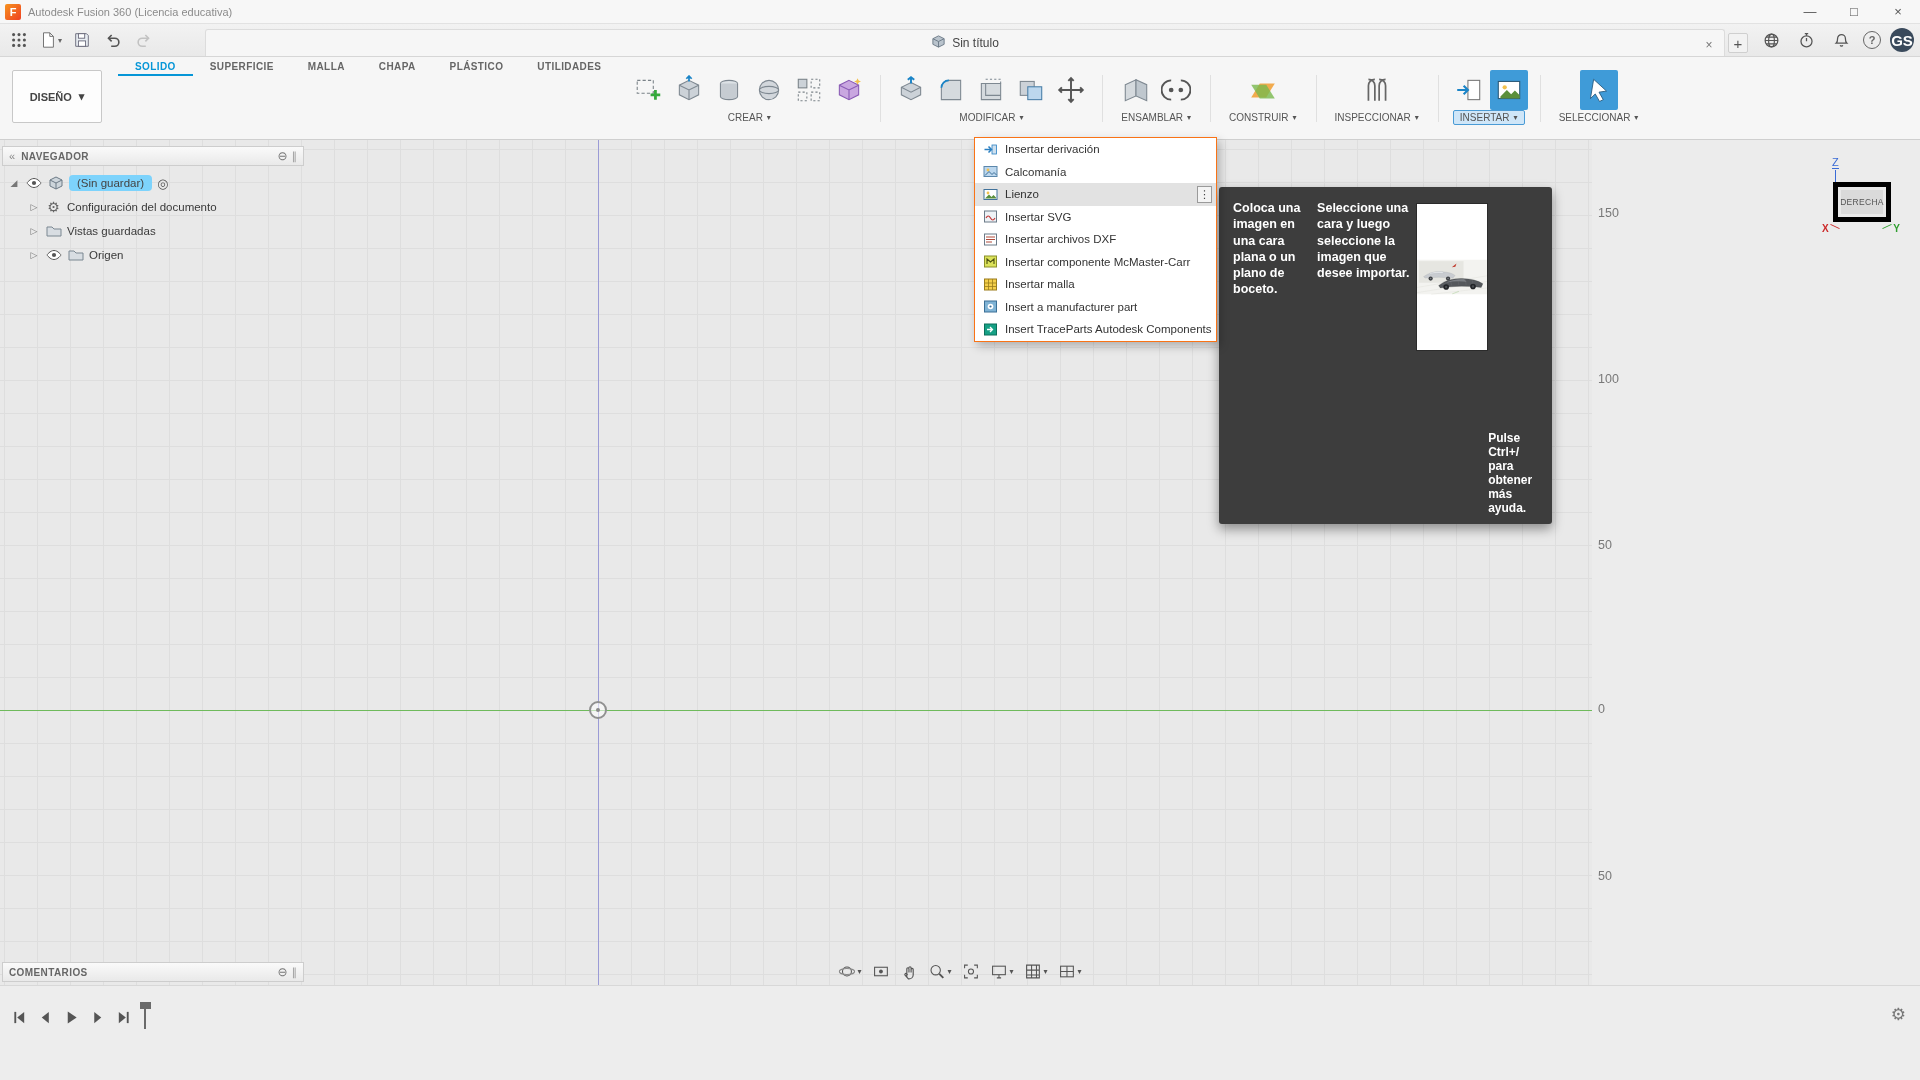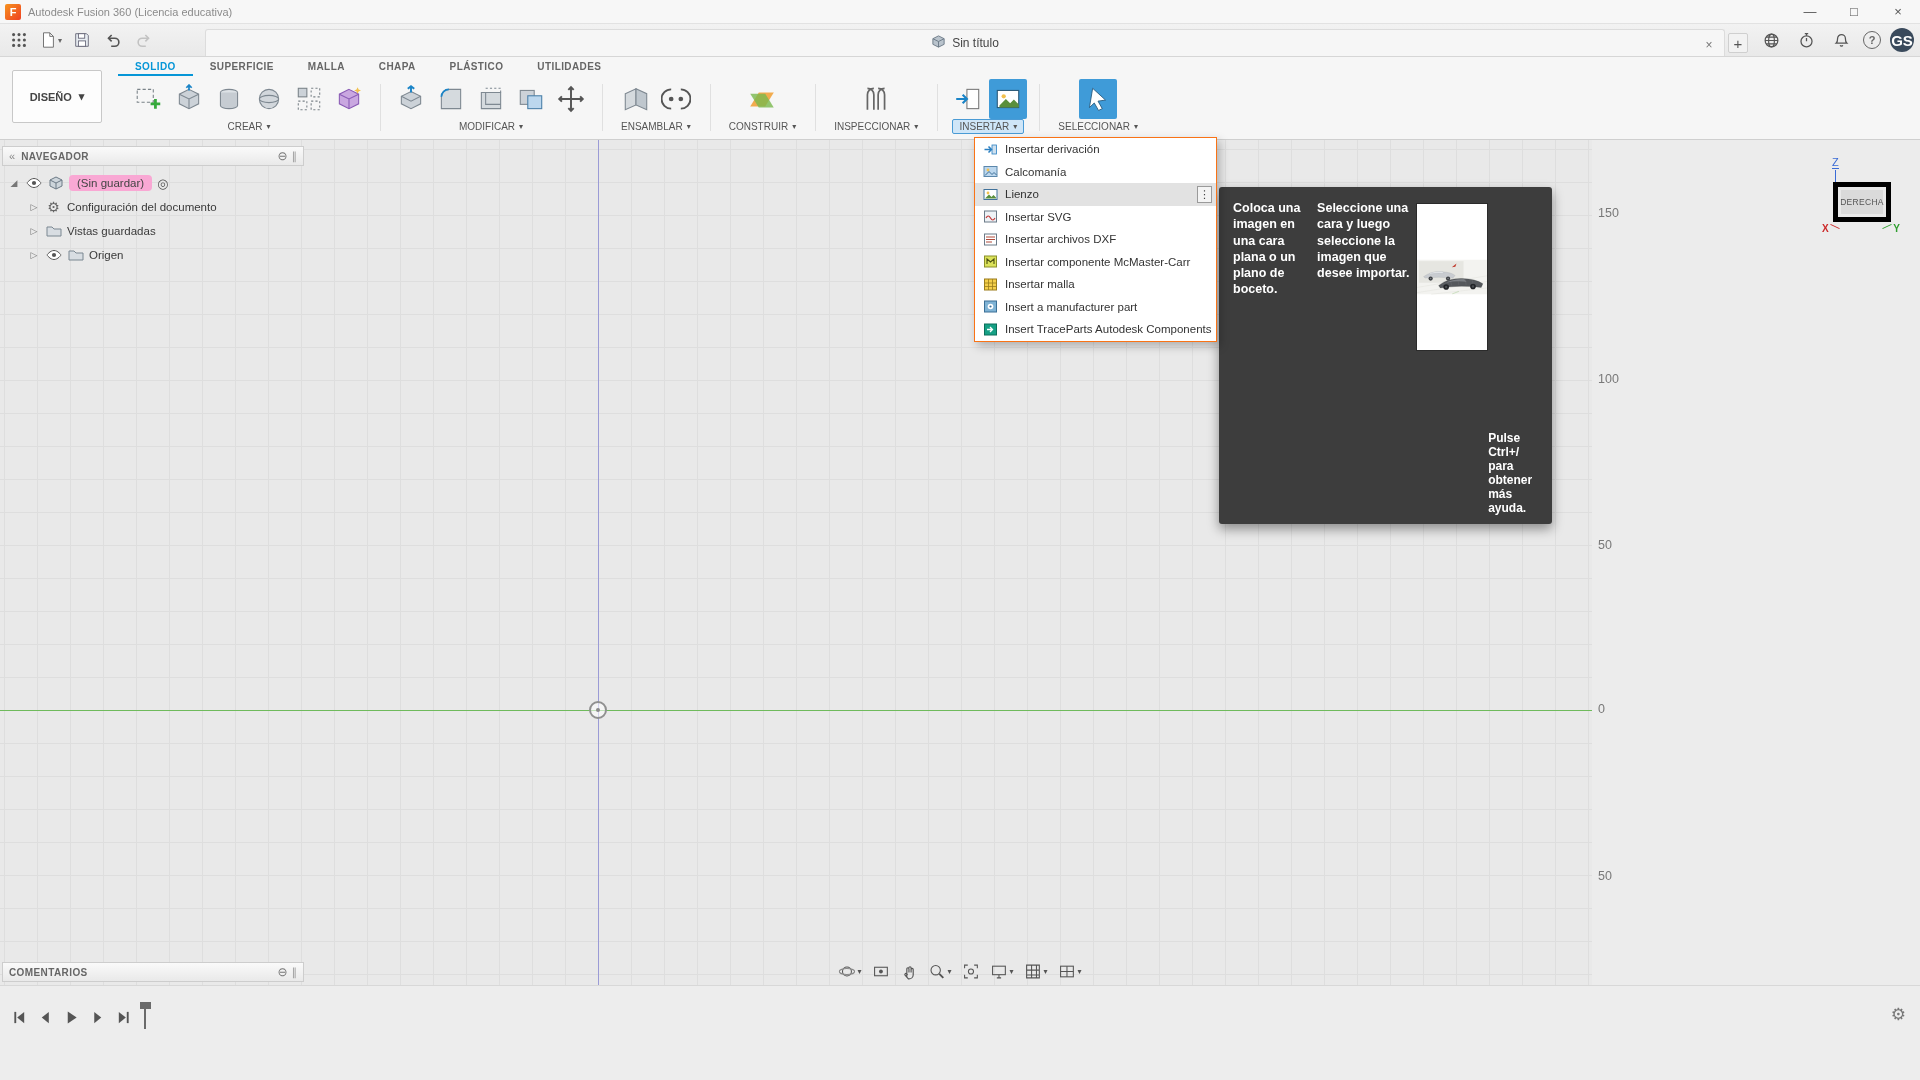--- a/index.html
+++ b/index.html
@@ -33,7 +33,7 @@
   
   .ribbon { position:absolute; top:57px; left:0; right:0; height:83px; background:#f6f6f6; border-bottom:1px solid #cfcfcf; display:flex; z-index:20; }
   .workspace-btn { margin:13px 16px 16px 12px; width:90px; border:1px solid #c8c8c8; background:#fdfdfd; display:flex; align-items:center; justify-content:center; gap:7px; font-size:11px; font-weight:bold; color:#444; cursor:pointer; border-radius:2px; }
-  .ribbon-body { flex:1; display:flex; flex-direction:column; }
+  .ribbon-body { flex:1; display:flex; }
   .rtabs { display:flex; height:19px; align-items:flex-end; }
   .rtab { padding:0 17px 2px; font-size:10px; font-weight:bold; letter-spacing:.4px; color:#666; cursor:pointer; border-bottom:2px solid transparent; }
   .rtab.active { color:#0696d7; border-bottom-color:#0696d7; }

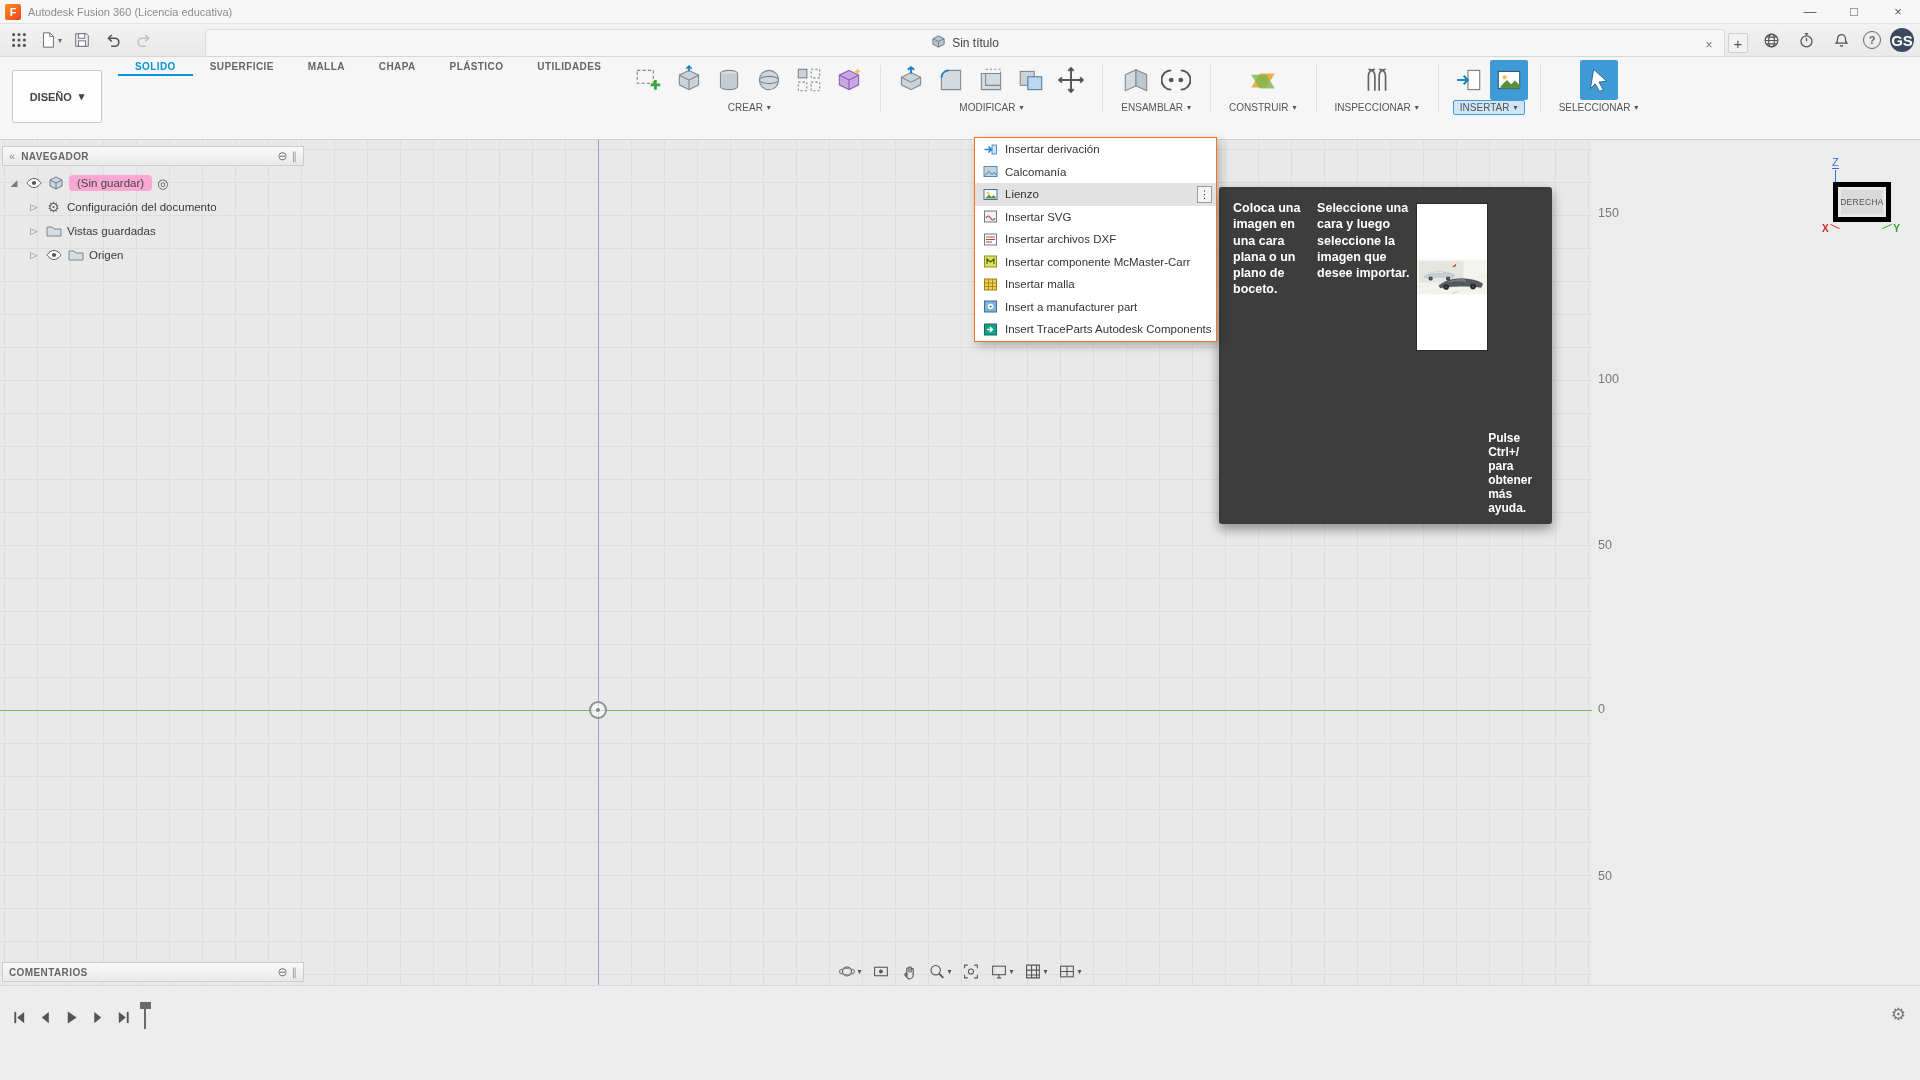--- a/index.html
+++ b/index.html
@@ -37,7 +37,7 @@
   .rtabs { display:flex; height:19px; align-items:flex-end; }
   .rtab { padding:0 17px 2px; font-size:10px; font-weight:bold; letter-spacing:.4px; color:#666; cursor:pointer; border-bottom:2px solid transparent; }
   .rtab.active { color:#0696d7; border-bottom-color:#0696d7; }
-  .rgroups { flex:1; display:flex; align-items:flex-start; }
+  .rgroups { flex:1; display:flex; align-items:center; }
   .rgroup { display:flex; flex-direction:column; align-items:center; justify-content:space-between; padding:3px 12px 5px; position:relative; }
   .rgroup + .rgroup::before { content:""; position:absolute; left:0; top:8px; bottom:8px; width:1px; background:#e0e0e0; }
   .ricons { display:flex; align-items:center; gap:2px; }

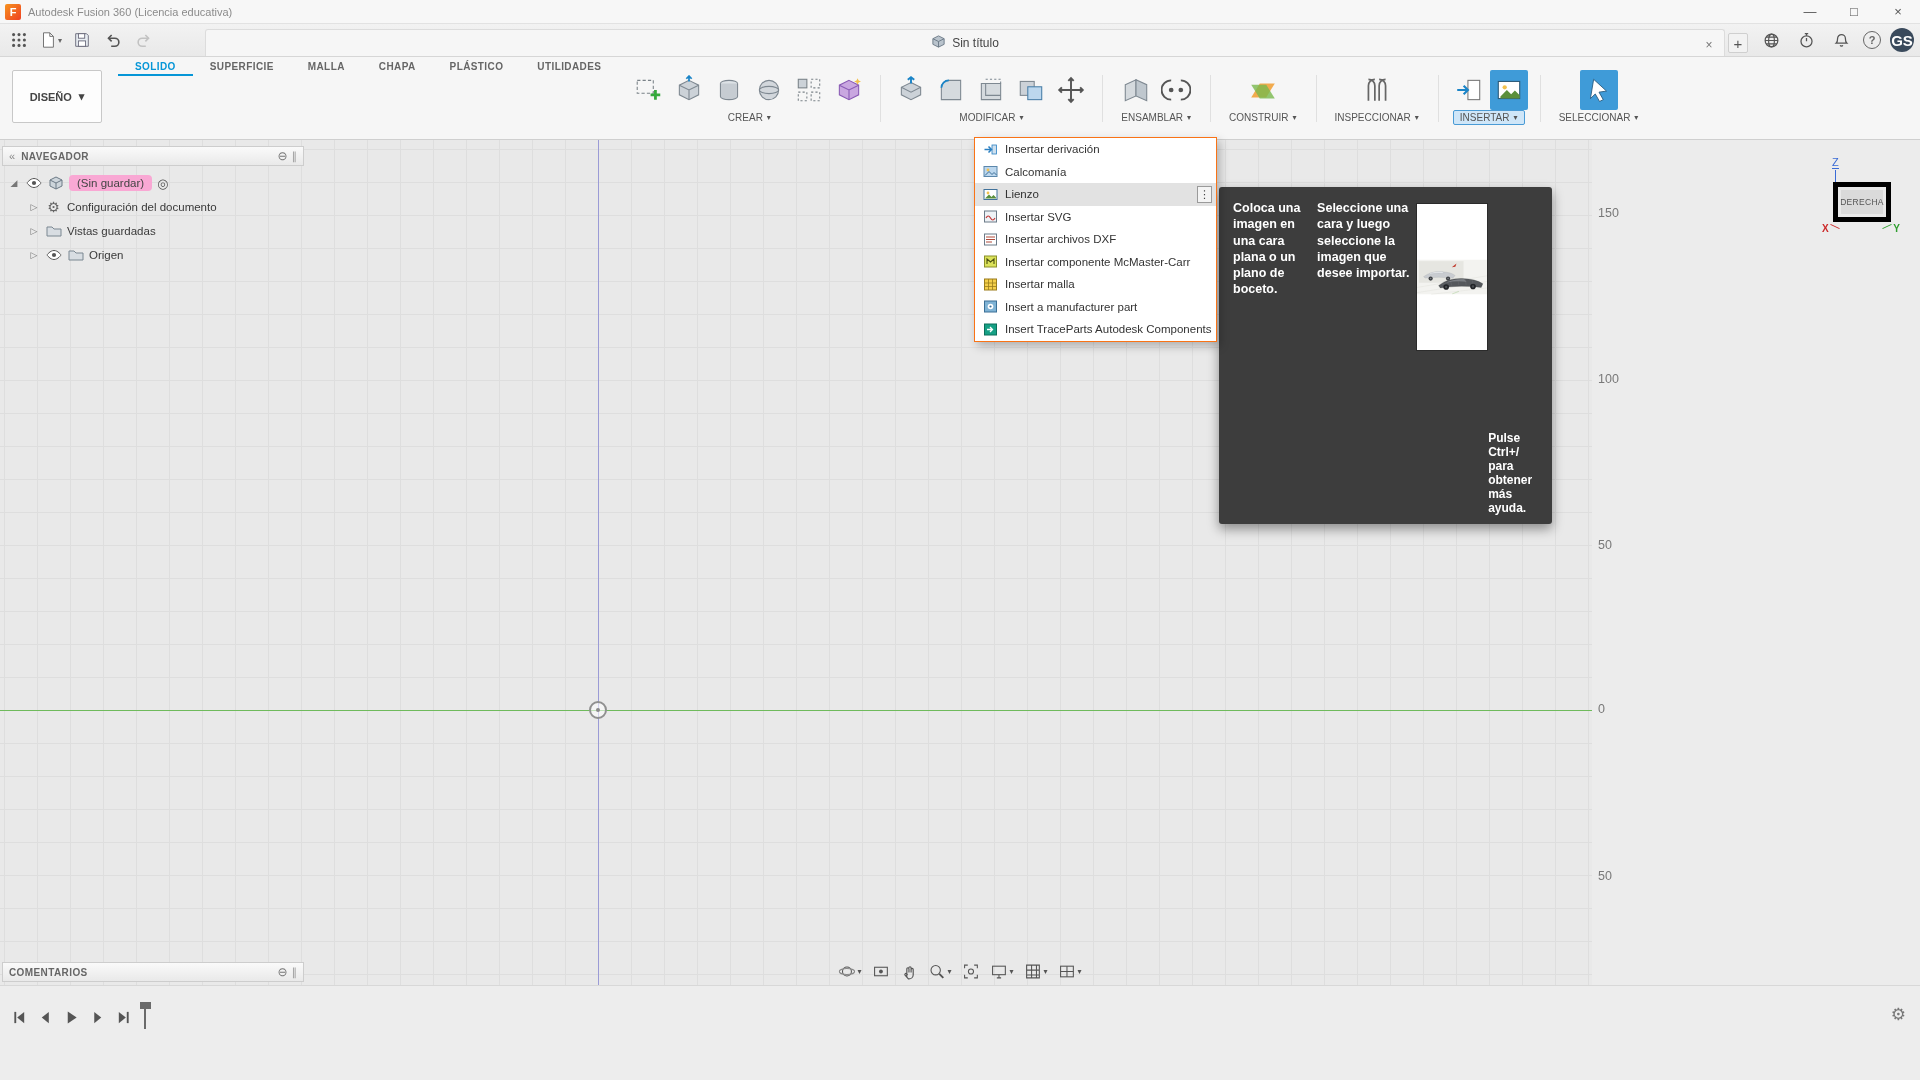--- a/index.html
+++ b/index.html
@@ -79,7 +79,7 @@
   .trow .node-icon { width:17px; height:17px; display:flex; align-items:center; justify-content:center; }
   .trow .node-icon svg { width:16px; height:16px; }
   .trow.child { padding-left:20px; }
-  .chip { background:#f9a8d4; padding:2px 8px; border-radius:4px; color:#444; cursor:pointer; }
+  .chip { background:#7dd3fc; padding:2px 8px; border-radius:4px; color:#444; cursor:pointer; }
   .target-icon { color:#555; font-size:13px; cursor:pointer; }
   .gear-glyph { font-size:14px; color:#666; }
 

